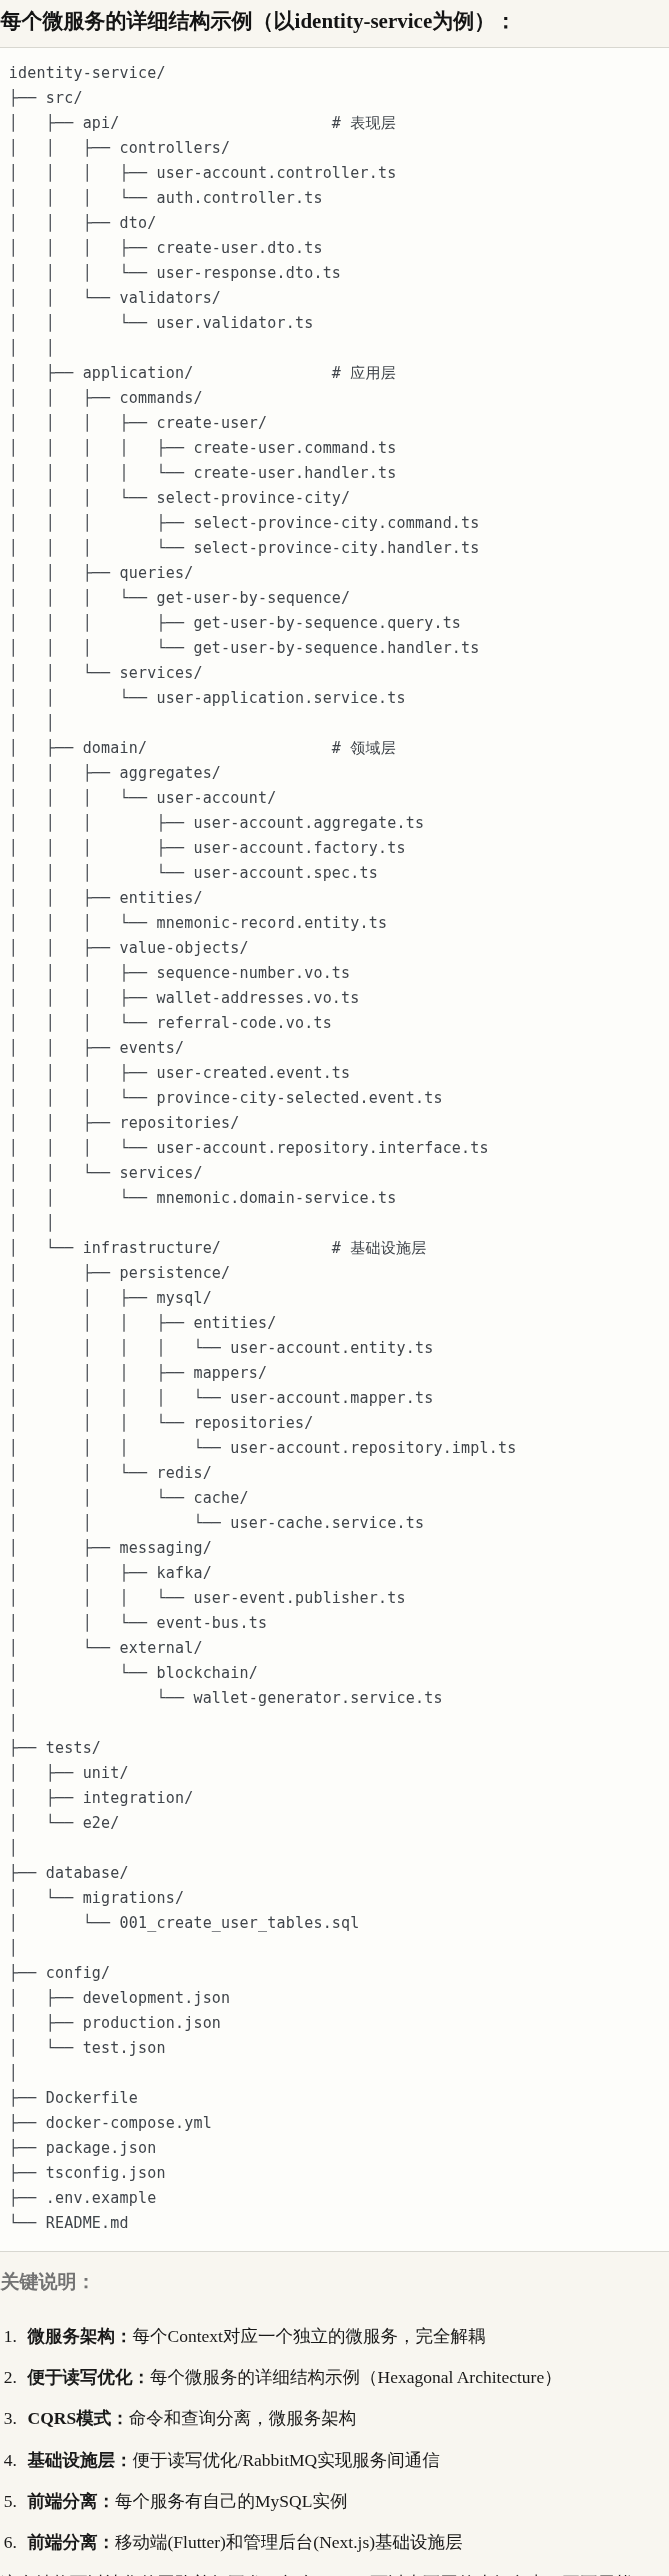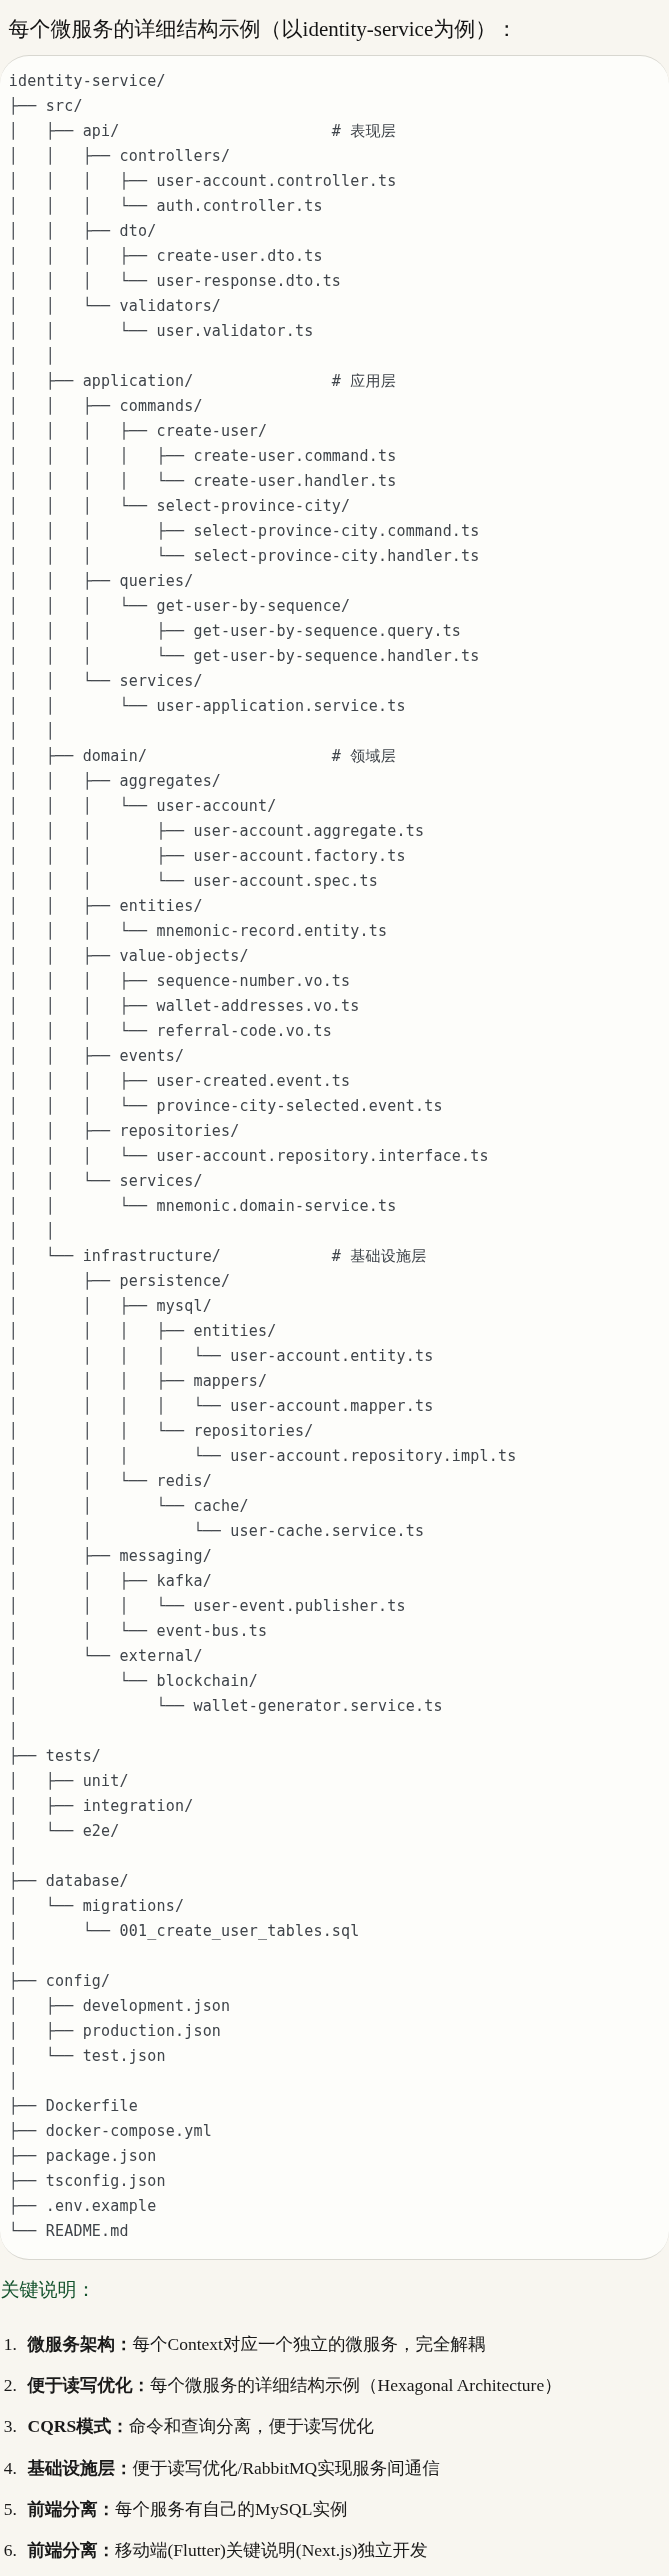--- a/index.html
+++ b/index.html
@@ -19,11 +19,11 @@
     width: 669px;
   }
   .page-title {
-    margin: 8px;
+    margin: 0;
     padding: 5.6px 1.3px 0 0.6px;
     font-size: 21px;
     line-height: 31px;
-    font-weight: normal;
+    font-weight: bold;
     color: #141414;
     letter-spacing: 0;
   }

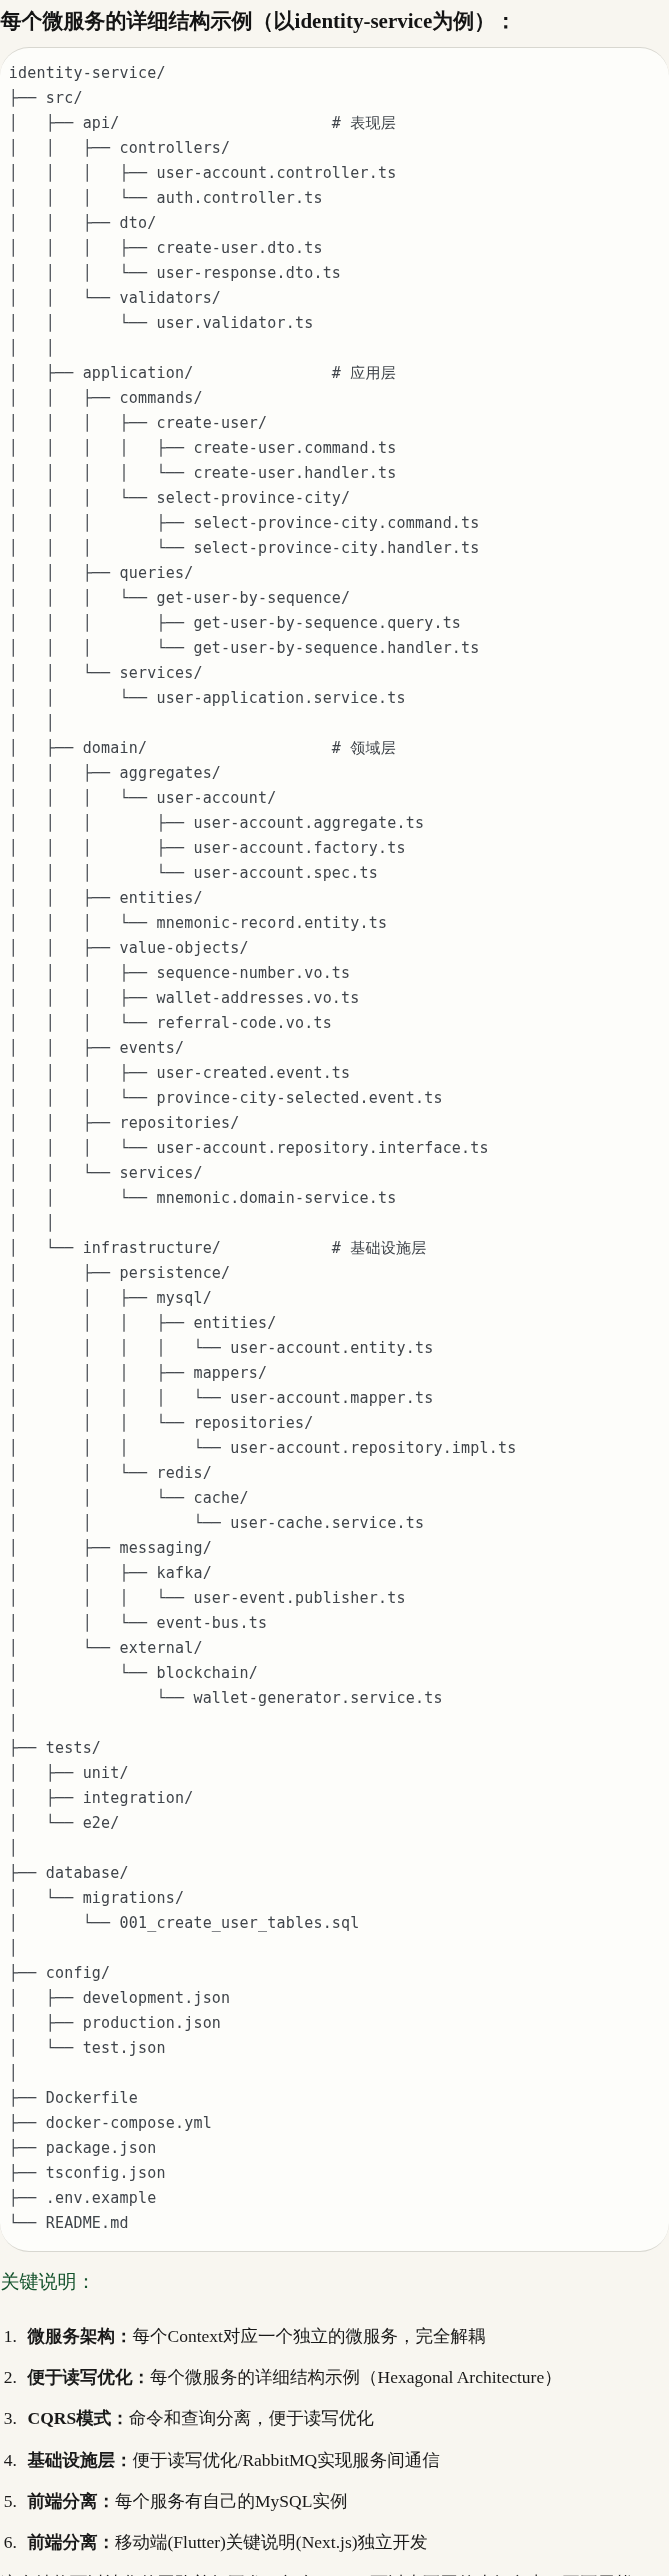--- a/index.html
+++ b/index.html
@@ -32,7 +32,6 @@
     background: #fdfdfa;
     border-top: 1.3px solid #d8d7d0;
     border-bottom: 1.3px solid #d8d7d0;
-    border-radius: 29px;
   }
   .tree {
     margin: 0;

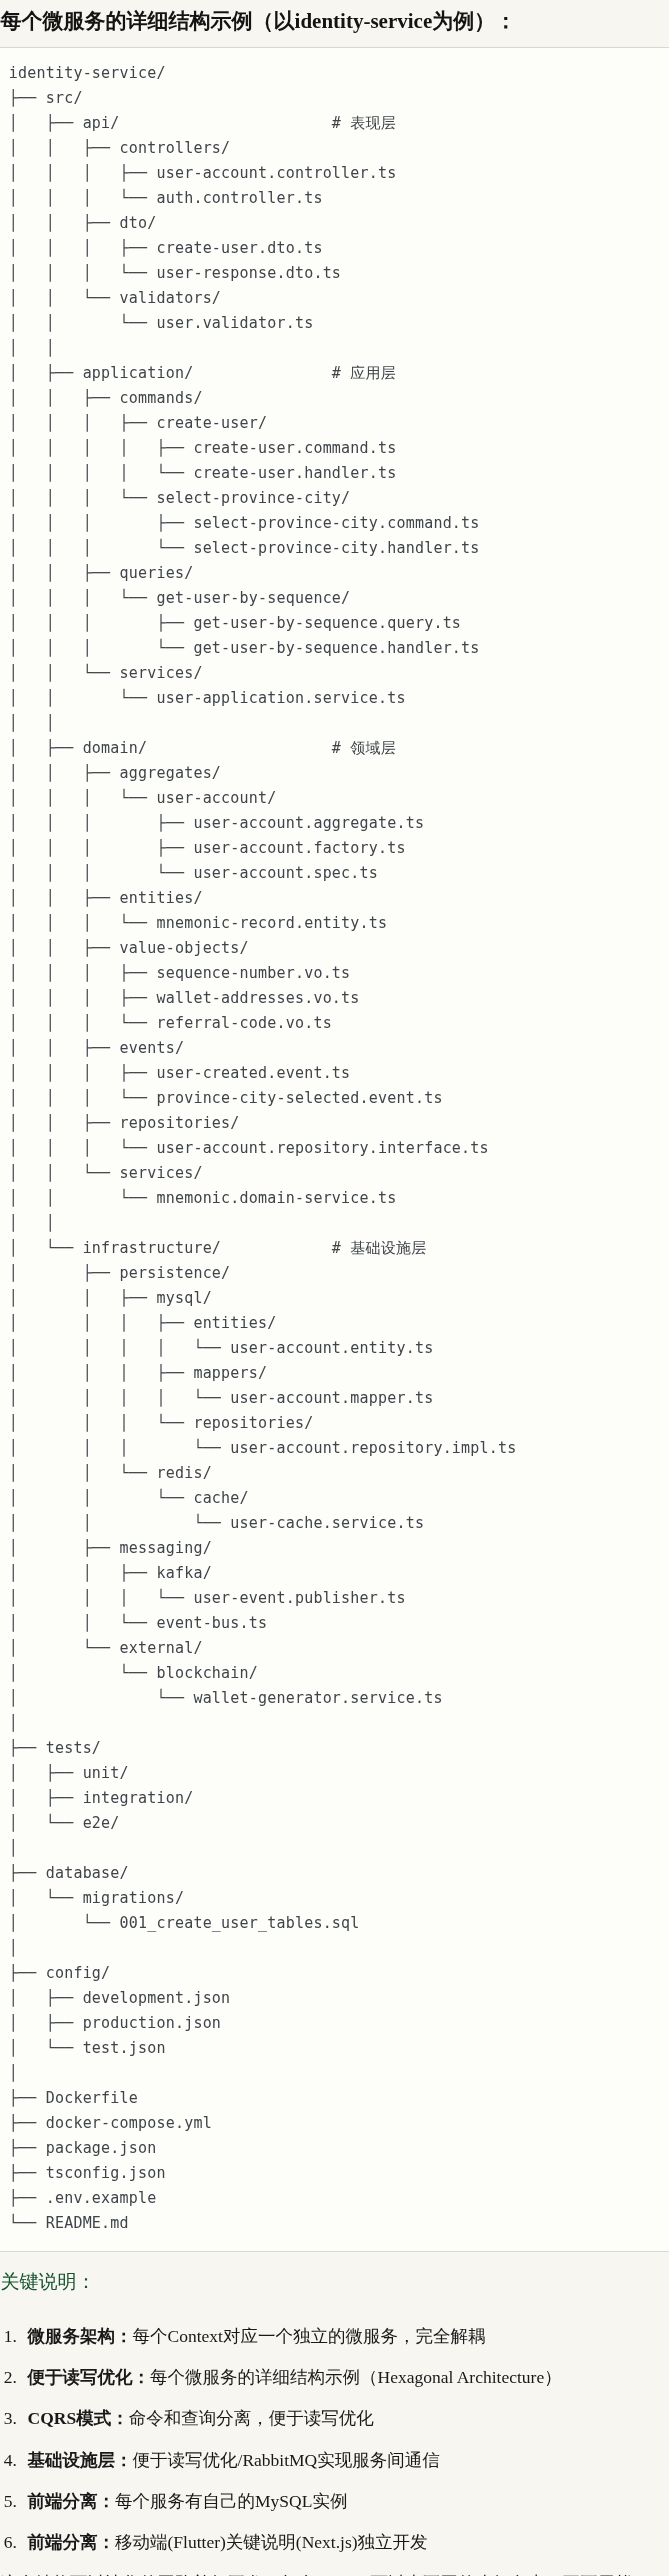--- a/index.html
+++ b/index.html
@@ -49,8 +49,8 @@
     padding: 0 0 0 0.6px;
     font-size: 19px;
     line-height: 26px;
-    font-weight: normal;
-    color: #14532d;
+    font-weight: bold;
+    color: #737373;
   }
   .notes-list {
     margin-top: 29px;

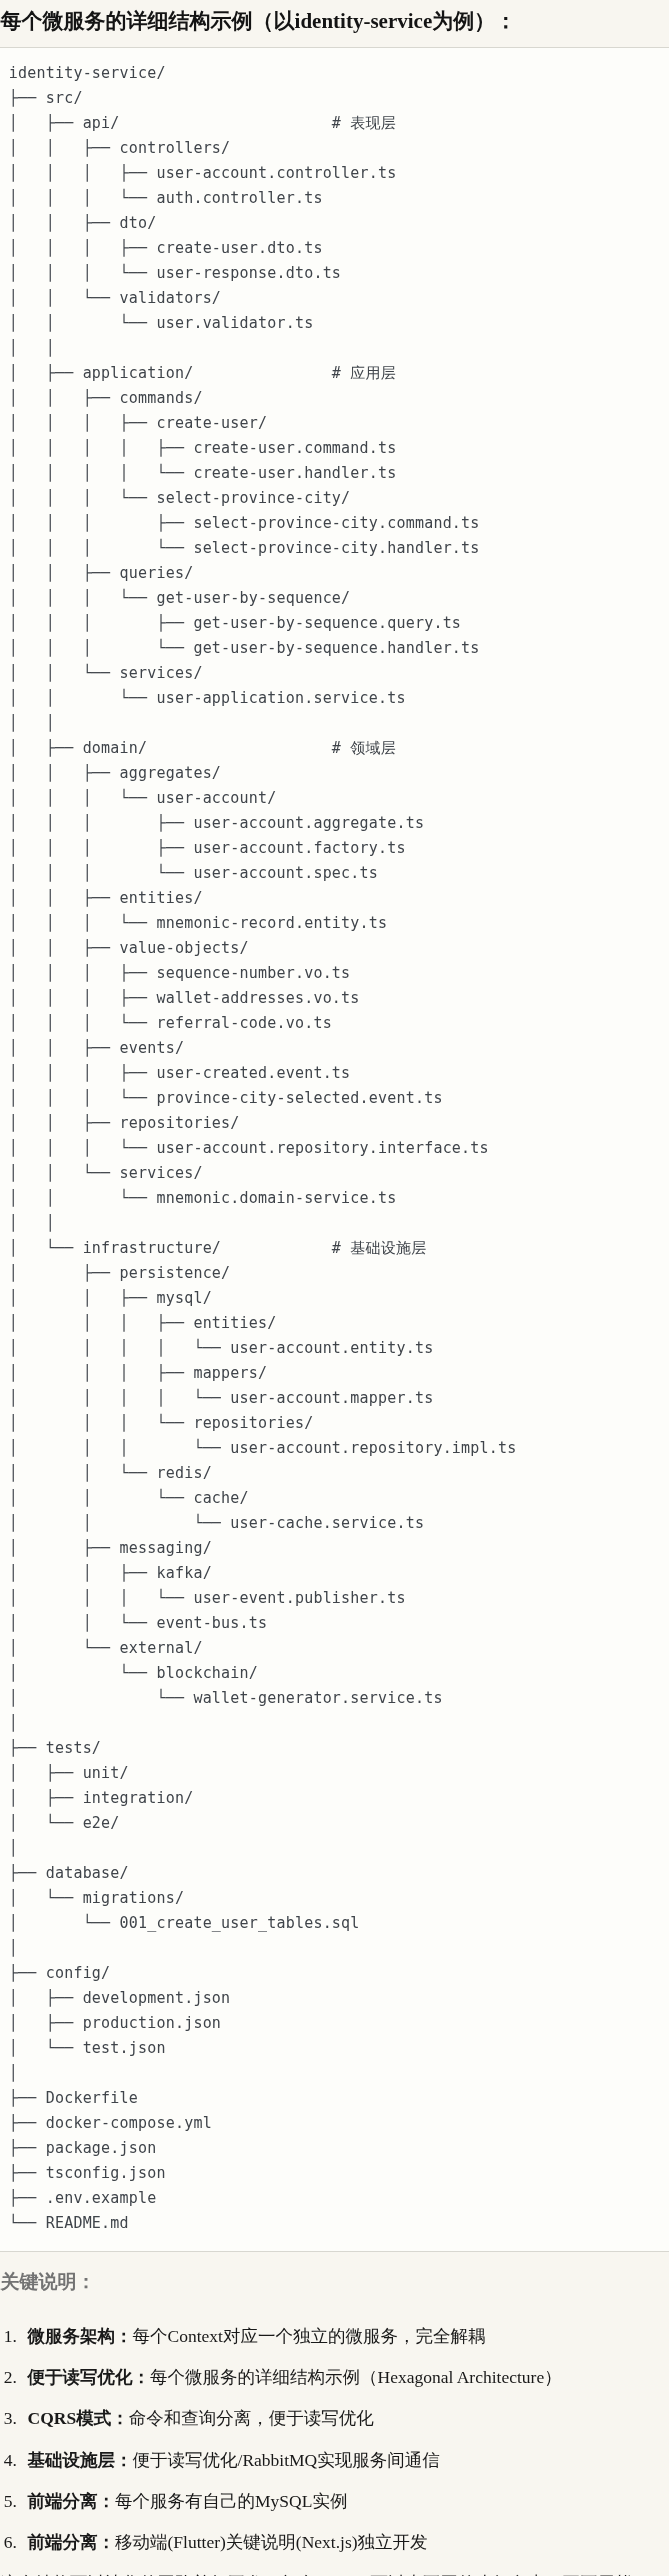--- a/index.html
+++ b/index.html
@@ -191,7 +191,7 @@
     </div>
 
     <div class="note-item">
-      <span class="note-num">3.</span><span class="note-term">CQRS模式</span><span class="note-colon">：</span><span class="note-desc">命令和查询分离，便于读写优化</span>
+      <span class="note-num">3.</span><span class="note-term">CQRS模式</span><span class="note-colon">：</span><span class="note-desc">命令和查询分离，微服务架构</span>
     </div>
 
     <div class="note-item">

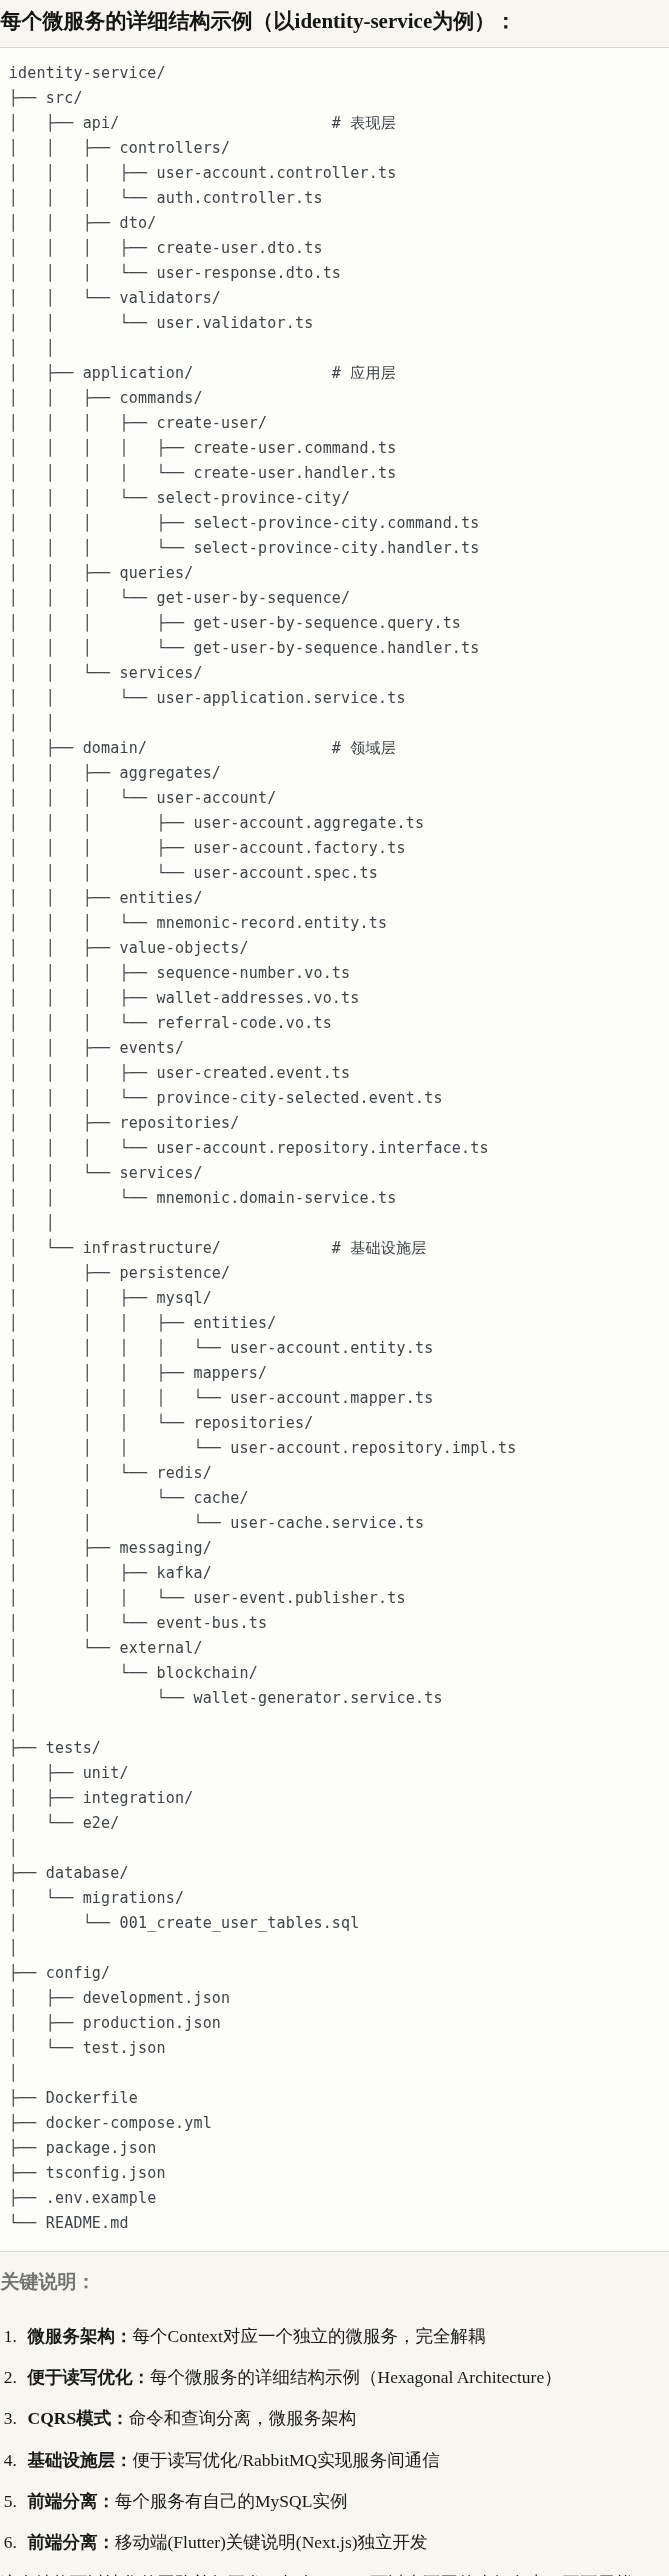--- a/index.html
+++ b/index.html
@@ -203,7 +203,7 @@
     </div>
 
     <div class="note-item">
-      <span class="note-num">6.</span><span class="note-term">前端分离</span><span class="note-colon">：</span><span class="note-desc">移动端(Flutter)关键说明(Next.js)独立开发</span>
+      <span class="note-num">6.</span><span class="note-term">前端分离</span><span class="note-colon">：</span><span class="note-desc">移动端(Flutter)和管理后台(Next.js)基础设施层</span>
     </div>
 
   </div>

